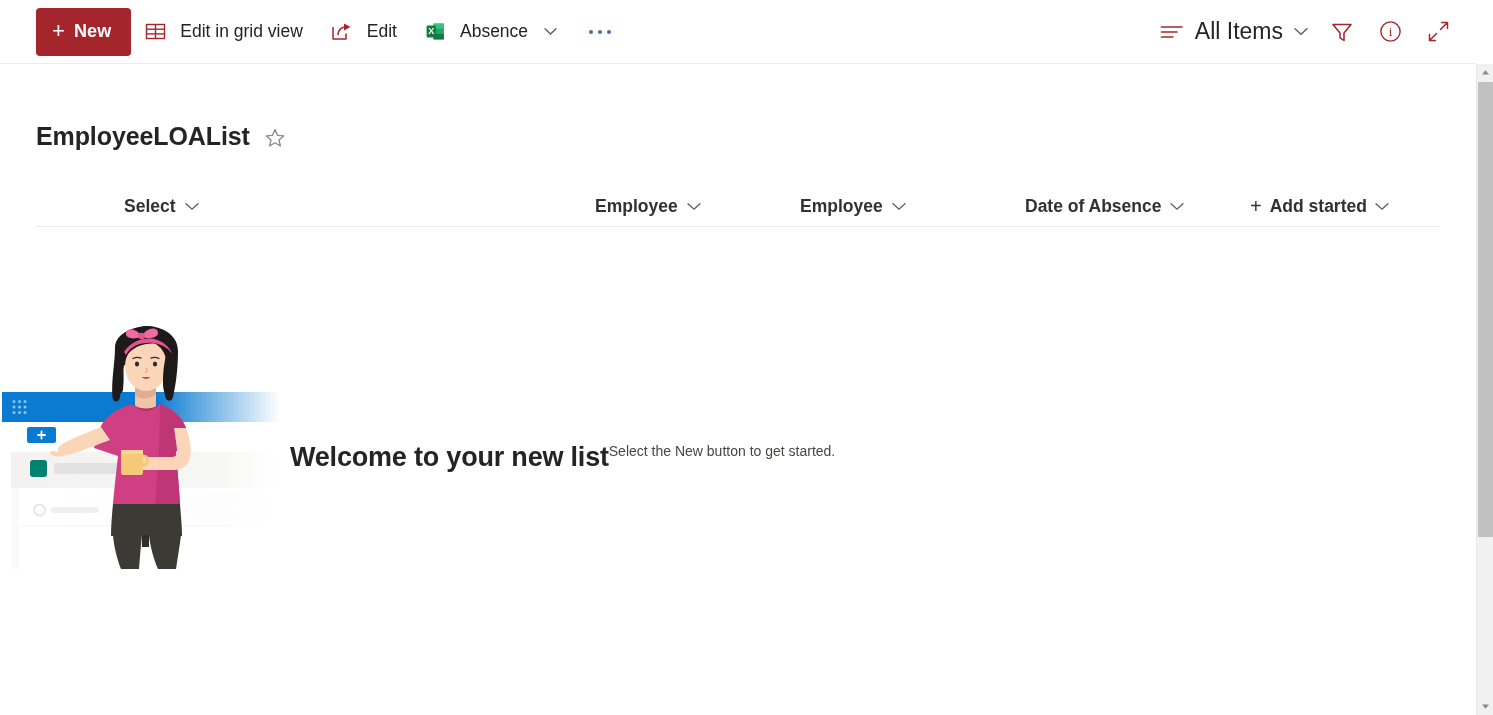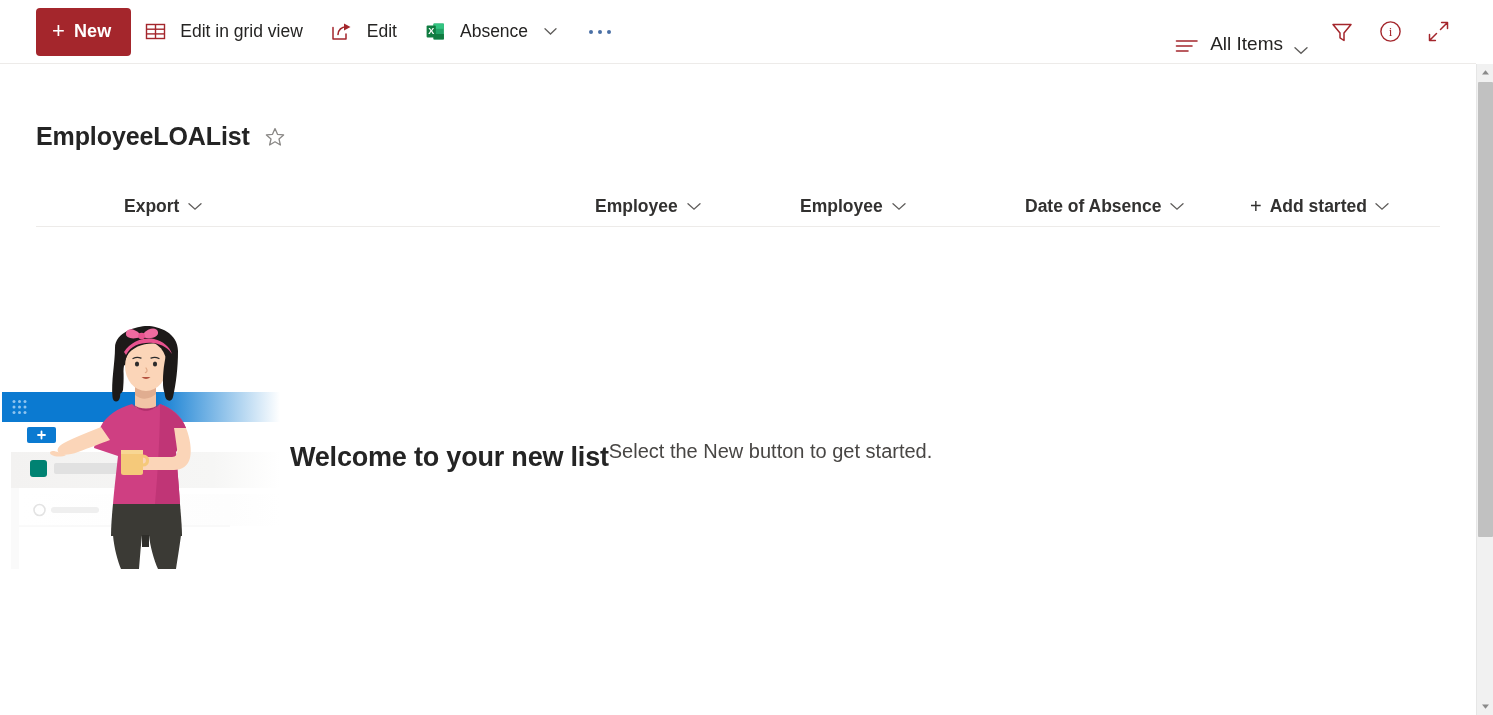--- a/index.html
+++ b/index.html
@@ -71,10 +71,10 @@
     background: none; border: none; cursor: pointer;
   }
   .view-pick {
-    display: flex; align-items: flex-end; gap: 11px;
+    display: flex; align-items: center; gap: 11px;
     height: 46px; padding: 0 10px 0 8px;
     background: none; border: none; cursor: pointer;
-    color: #252423; font-size: 19px;
+    color: #252423; font-size: 23px;
     font-family: "Liberation Sans", sans-serif;
   }
 

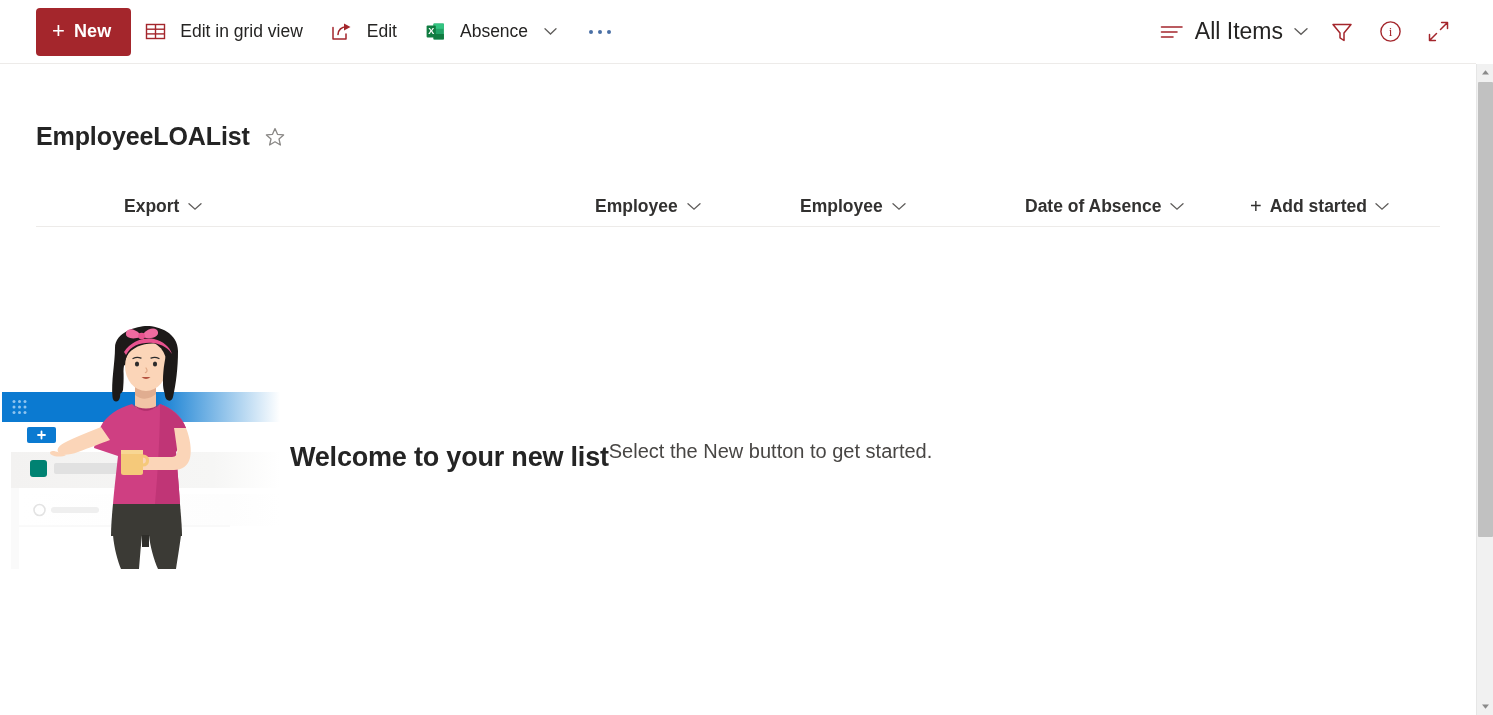--- a/index.html
+++ b/index.html
@@ -82,7 +82,7 @@
   .page { position: absolute; top: 65px; left: 0; width: 1476px; height: 650px; background: #fff; }
 
   .title-row {
-    display: flex; align-items: center; gap: 12px;
+    display: flex; align-items: flex-end; gap: 12px;
     padding: 57px 0 0 36px;
   }
   .list-title {

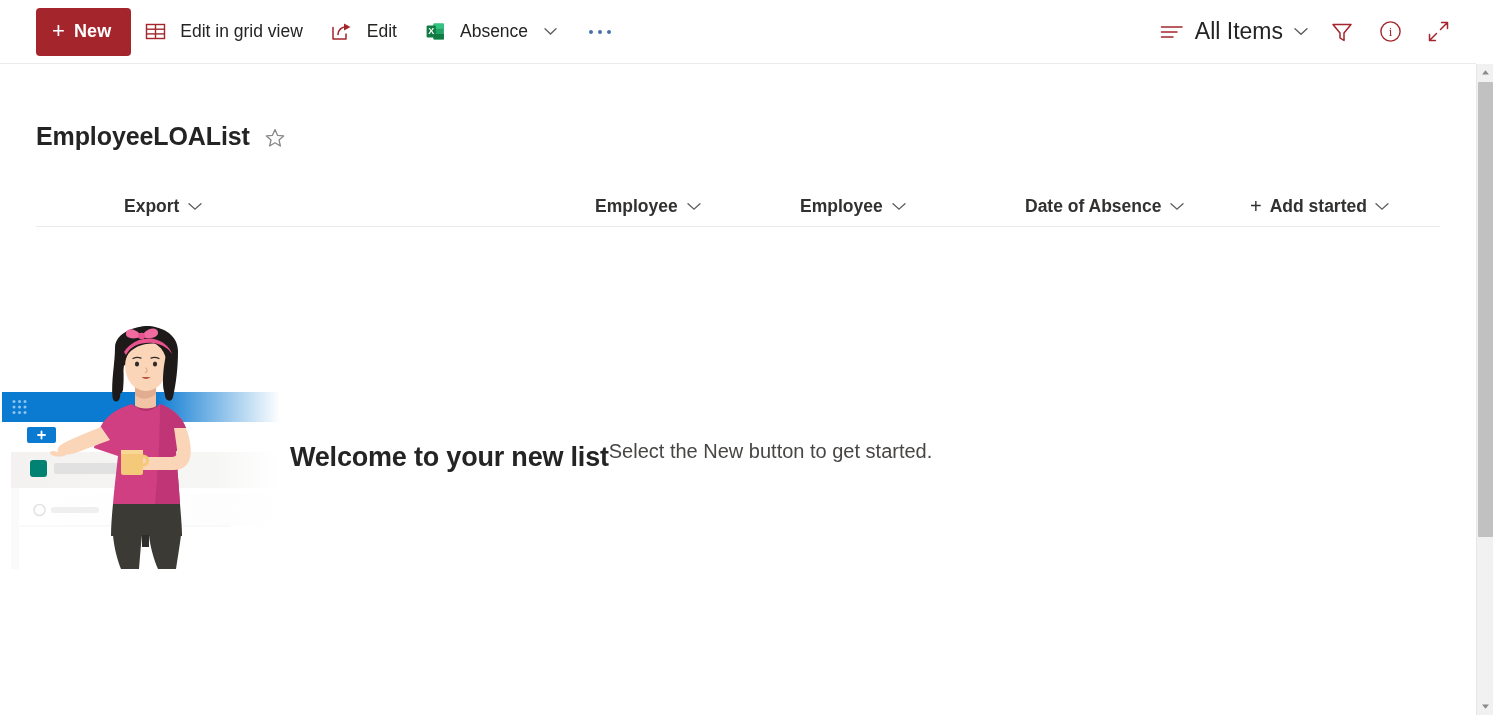--- a/index.html
+++ b/index.html
@@ -274,7 +274,7 @@
     <div class="col-head">
 
       <button class="col col-title">
-        <span>Export</span>
+        <span>Select</span>
         <span class="icon">
           <svg width="14" height="9" viewBox="0 0 14 9">
               <path d="M1 1.8 L7 7.2 L13 1.8" fill="none" stroke="#605e5c" stroke-width="1.35" stroke-linecap="round"></path>

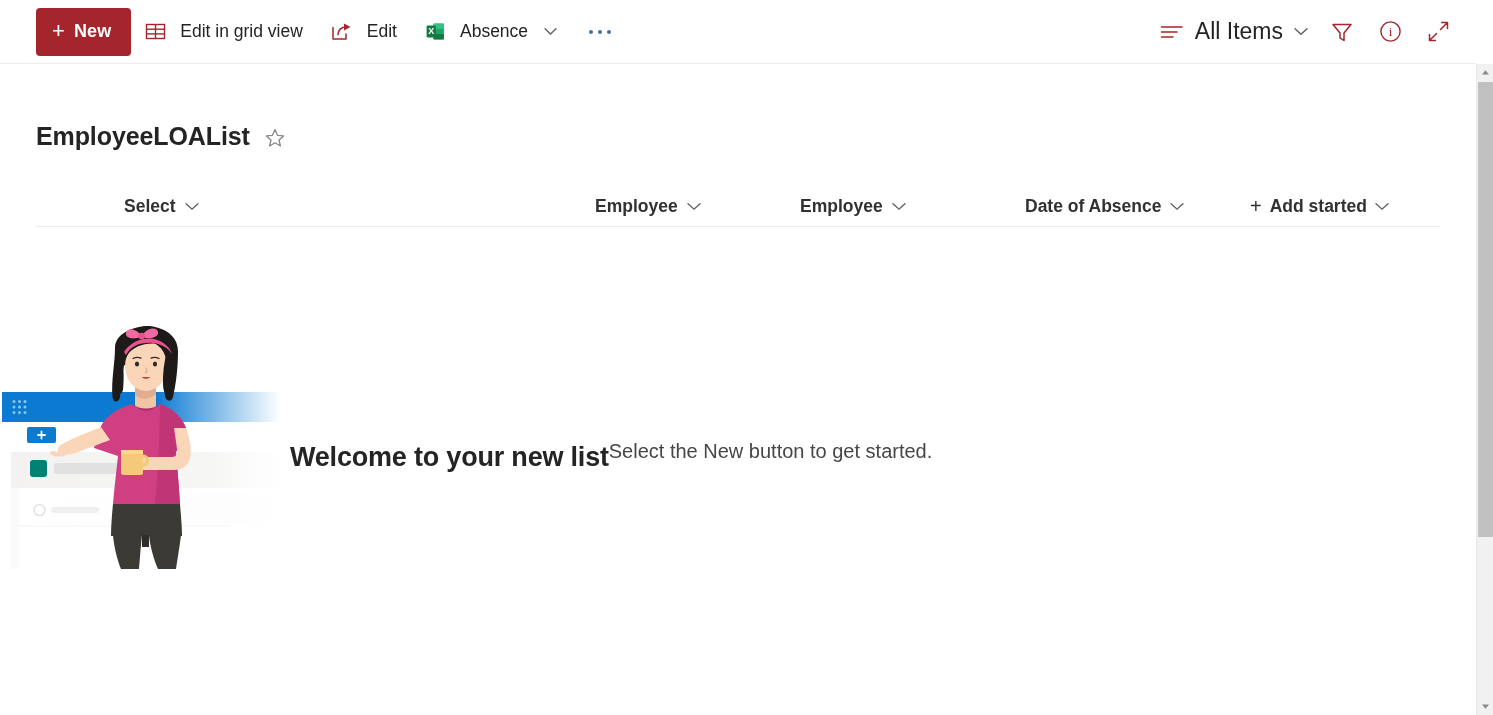--- a/index.html
+++ b/index.html
@@ -127,7 +127,7 @@
   }
   .welcome-sub {
     margin-top: 9px;
-    font-size: 20px; font-weight: 400; color: #484644;
+    font-size: 14px; font-weight: 400; color: #484644;
   }
 
   

